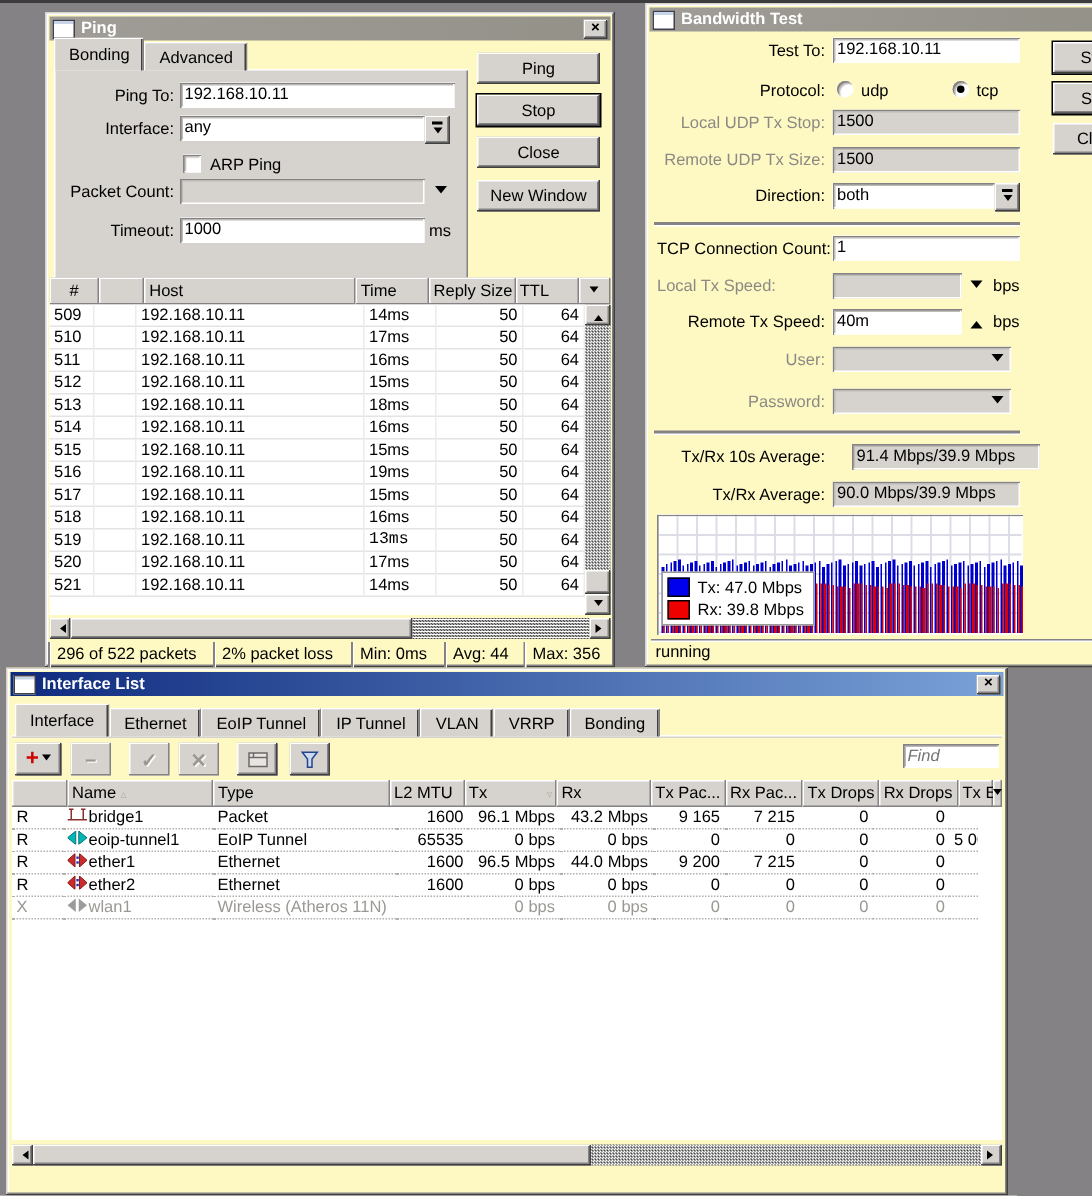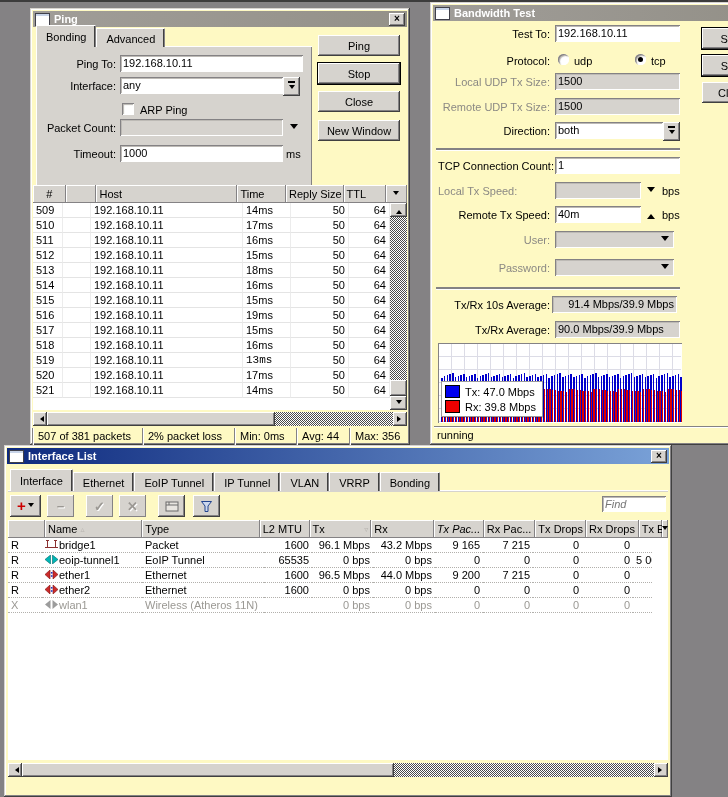--- a/index.html
+++ b/index.html
@@ -92,7 +92,7 @@
   <span class="radio sel" style="position:absolute;left:205px;top:52px;"></span>
   <span class="lbl" style="position:absolute;left:221px;top:53px;">tcp</span>
 
-  <div class="lbl dislbl" style="position:absolute;left:8px;top:74px;width:112px;text-align:right;">Local UDP Tx Size:</div>
+  <div class="lbl dislbl" style="position:absolute;left:8px;top:74px;width:112px;text-align:right;">Local UDP Tx Stop:</div>
   <div class="sunken dis fieldtext" style="position:absolute;left:125px;top:71px;width:119px;height:13px;color:#000;">1500</div>
 
   <div class="lbl dislbl" style="position:absolute;left:8px;top:99px;width:112px;text-align:right;">Remote UDP Tx Size:</div>

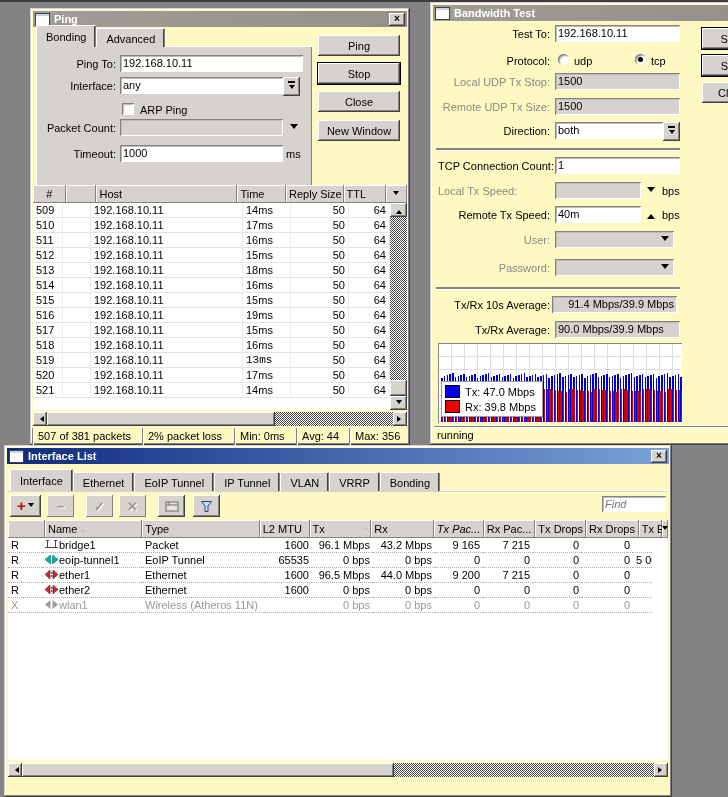--- a/index.html
+++ b/index.html
@@ -131,7 +131,7 @@
   <div class="sep" style="left:6px;top:285px;width:244px;"></div>
 
   <div class="lbl" style="position:absolute;left:8px;top:297px;width:112px;text-align:right;">Tx/Rx 10s Average:</div>
-  <div class="sunken dis fieldtext" style="position:absolute;left:122px;top:294px;width:119px;height:13px;color:#000;text-align:right;">91.4 Mbps/39.9 Mbps</div>
+  <div class="sunken dis fieldtext" style="position:absolute;left:138px;top:294px;width:119px;height:13px;color:#000;">91.4 Mbps/39.9 Mbps</div>
 
   <div class="lbl" style="position:absolute;left:8px;top:322px;width:112px;text-align:right;">Tx/Rx Average:</div>
   <div class="sunken dis fieldtext" style="position:absolute;left:125px;top:319px;width:119px;height:13px;color:#000;">90.0 Mbps/39.9 Mbps</div>

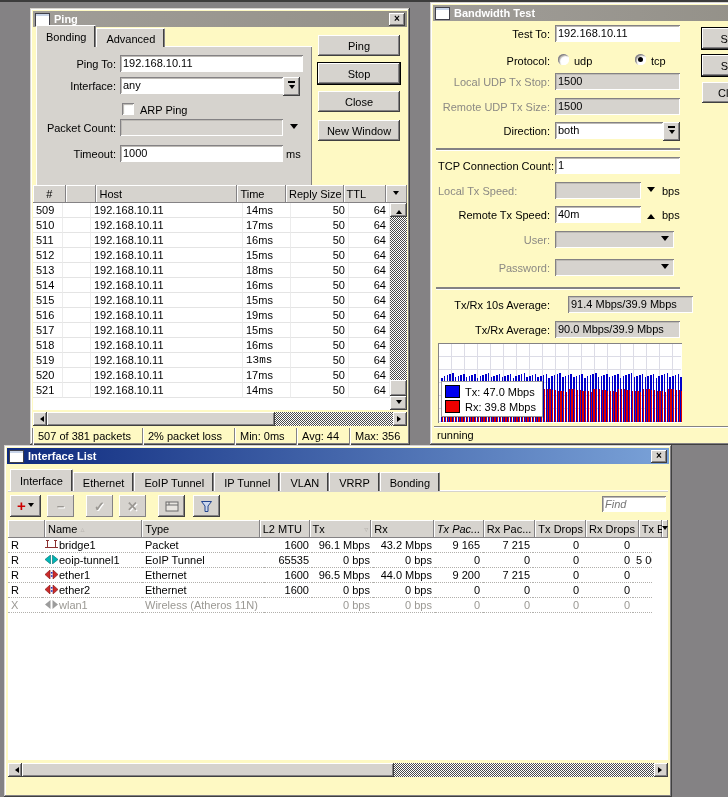--- a/index.html
+++ b/index.html
@@ -521,7 +521,7 @@
   </div>
 
   <div style="position:absolute;left:3px;top:420px;width:374px;height:17px;display:flex;">
-    <div class="statusseg" style="width:100px;">507 of 381 packets</div>
+    <div class="statusseg" style="width:100px;">296 of 522 packets</div>
     <div class="statusseg" style="width:82px;">2% packet loss</div>
     <div class="statusseg" style="width:52px;">Min: 0ms</div>
     <div class="statusseg" style="width:43px;">Avg: 44</div>

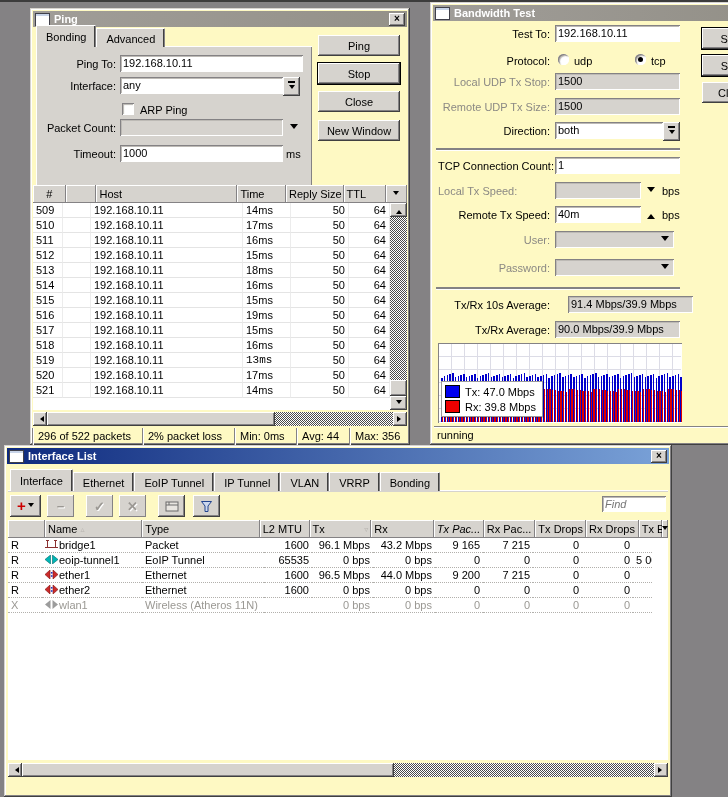--- a/index.html
+++ b/index.html
@@ -591,7 +591,7 @@
             <span class="sortmark" style="margin-left:auto;">▿</span>
           </div>
       <div class="hc" style="width:62px;">Rx</div>
-      <div class="hc" style="width:48px;font-style:italic;">Tx Pac...</div>
+      <div class="hc" style="width:48px;">Tx Pac...</div>
       <div class="hc" style="width:50px;">Rx Pac...</div>
       <div class="hc" style="width:49px;">Tx Drops</div>
       <div class="hc" style="width:51px;">Rx Drops</div>

